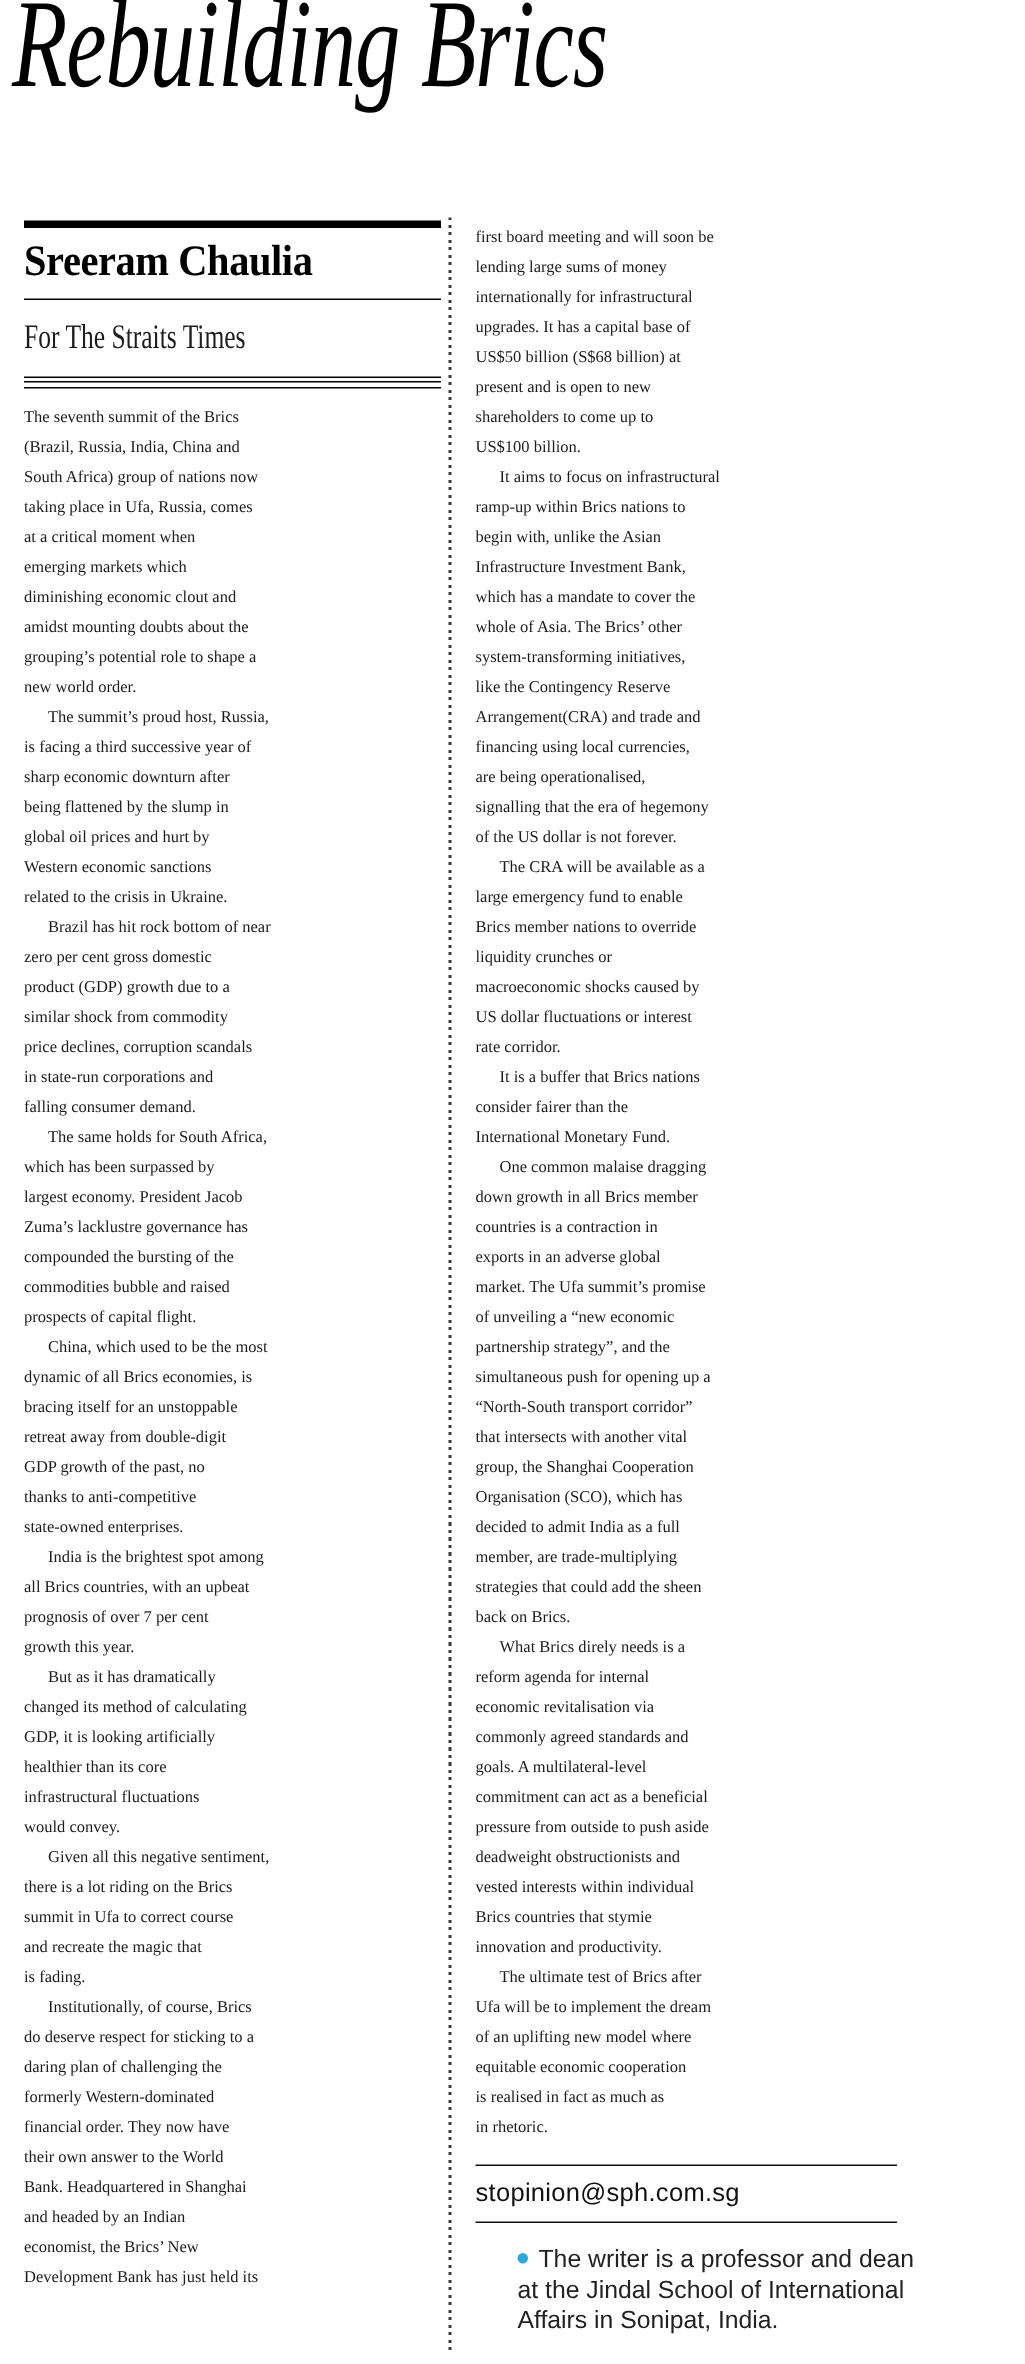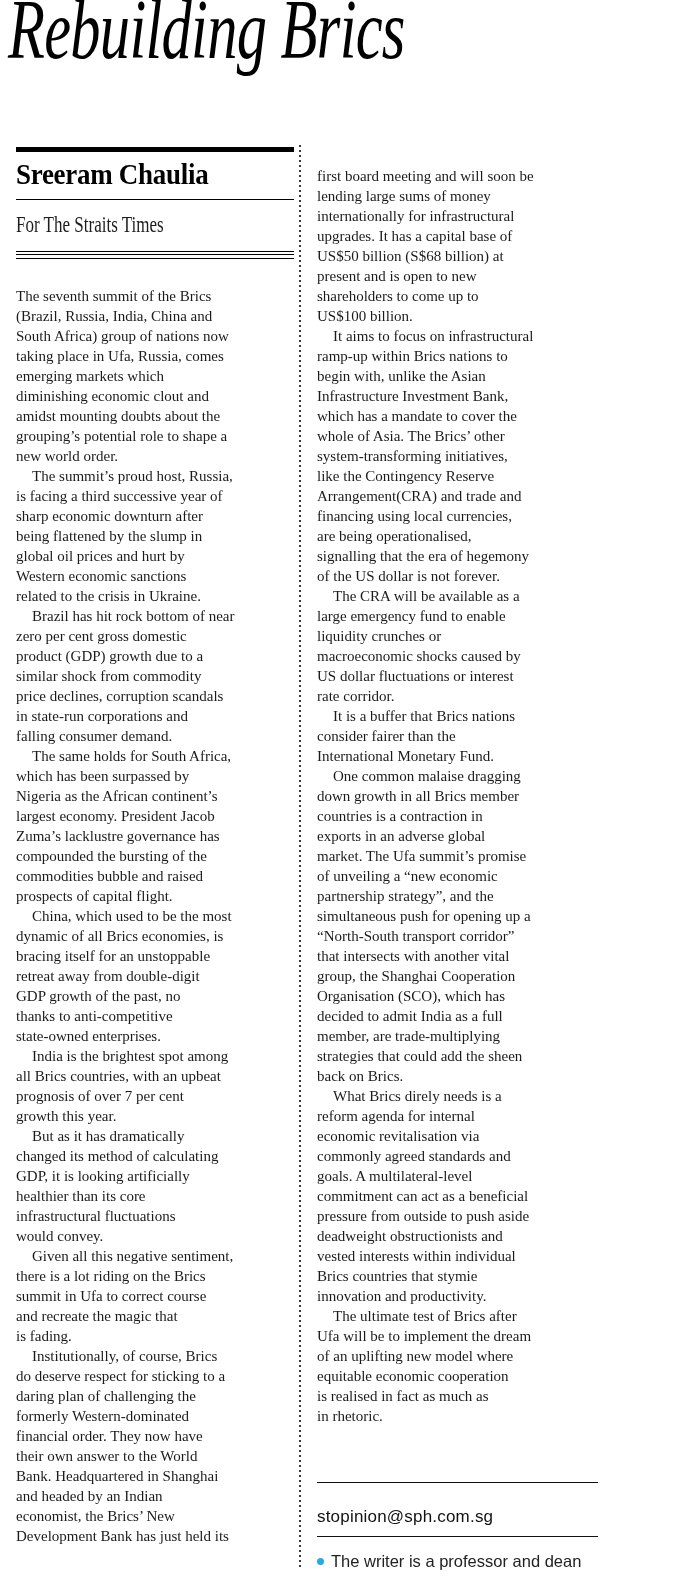--- a/index.html
+++ b/index.html
@@ -24,7 +24,7 @@
   .rule-triple i:first-child{margin-top:0;}
 
   
-  .col{position:absolute;width:286px;font-size:15px;line-height:20px;color:#1b1b1b;margin-top:18px;}
+  .col{position:absolute;width:286px;font-size:11px;line-height:20px;color:#1b1b1b;}
   .col-left{left:16px;top:268px;}
   .col-right{left:317px;top:148px;}
   .para{margin:0;}

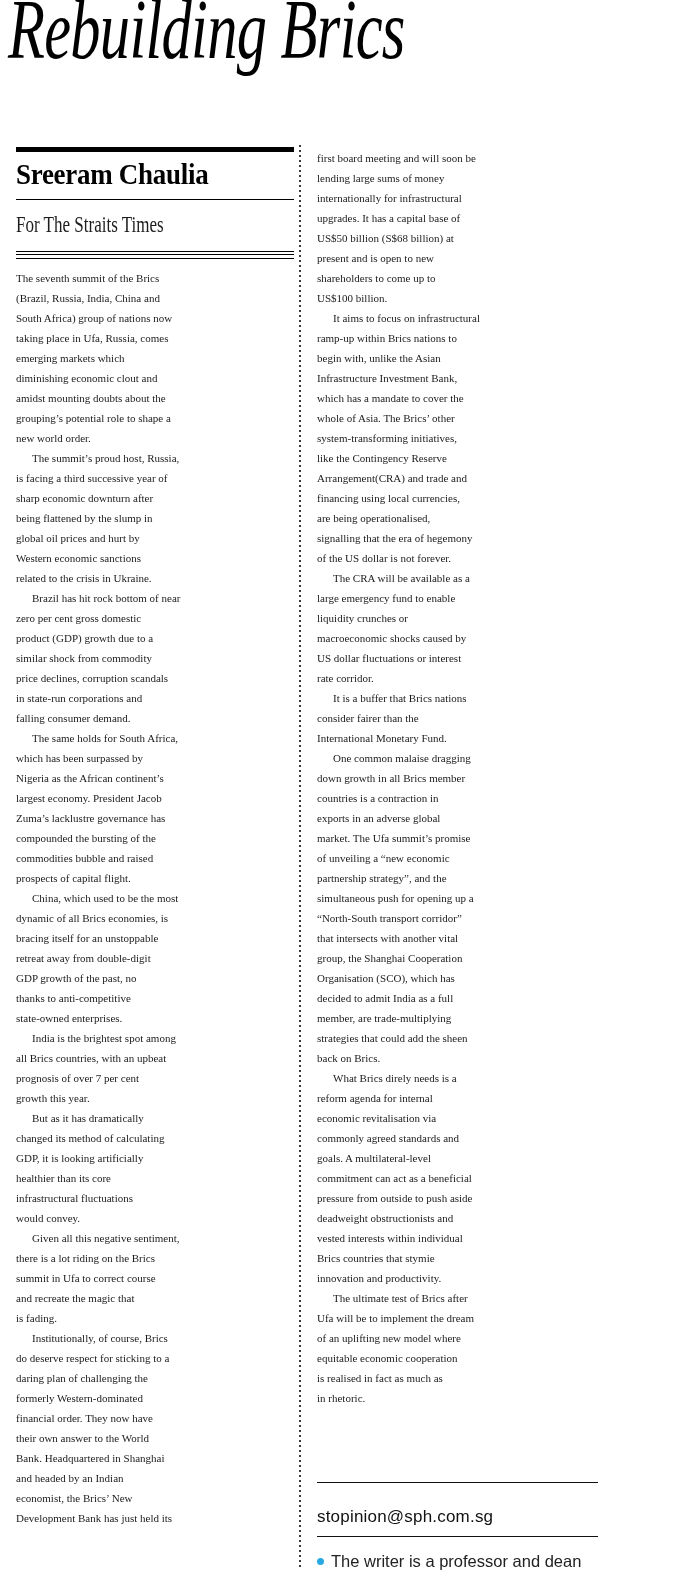--- a/index.html
+++ b/index.html
@@ -69,6 +69,7 @@
         <div class="line">(Brazil, Russia, India, China and</div>
         <div class="line">South Africa) group of nations now</div>
         <div class="line">taking place in Ufa, Russia, comes</div>
+        <div class="line">at a critical moment when</div>
         <div class="line">emerging markets which</div>
         <div class="line">diminishing economic clout and</div>
         <div class="line">amidst mounting doubts about the</div>

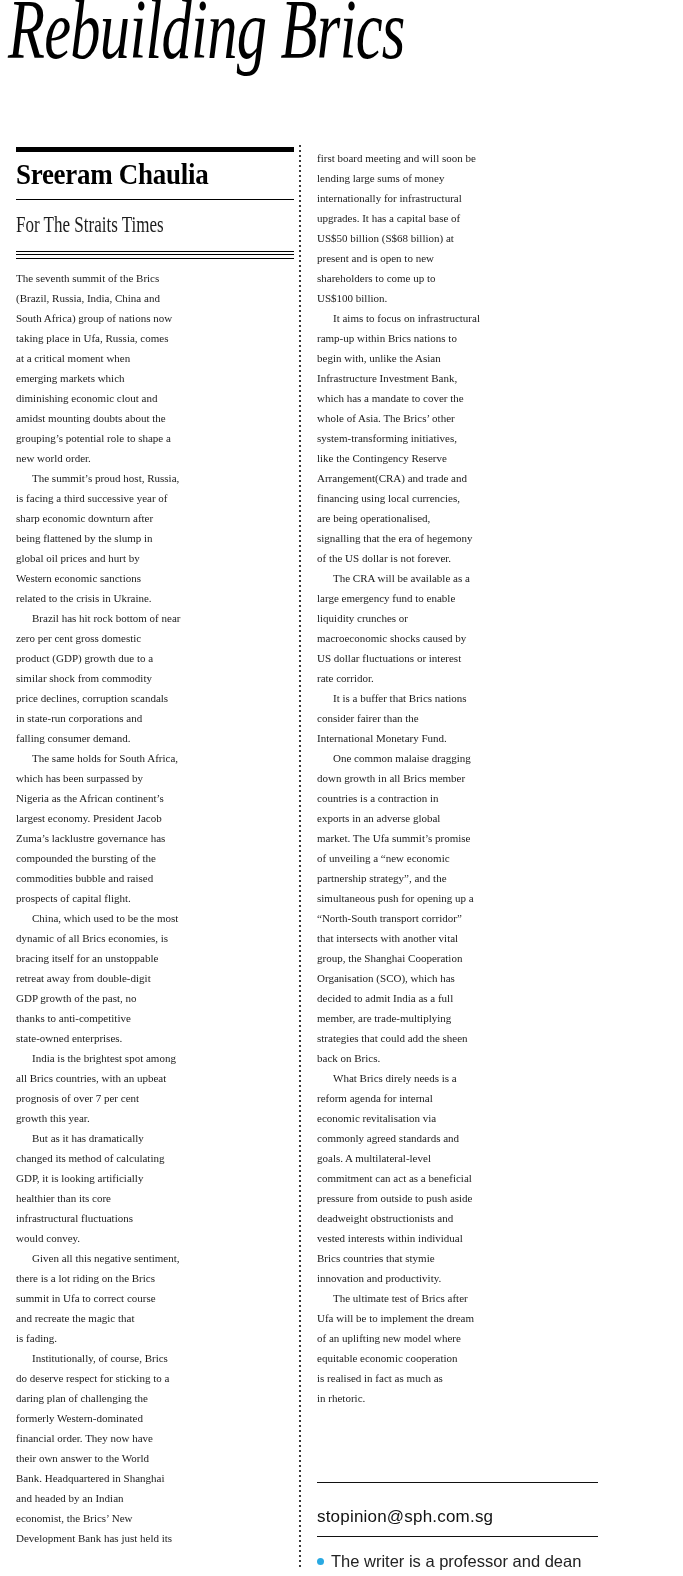--- a/index.html
+++ b/index.html
@@ -179,6 +179,7 @@
       <div class="para">
         <div class="line indent">The CRA will be available as a</div>
         <div class="line">large emergency fund to enable</div>
+        <div class="line">Brics member nations to override</div>
         <div class="line">liquidity crunches or</div>
         <div class="line">macroeconomic shocks caused by</div>
         <div class="line">US dollar fluctuations or interest</div>

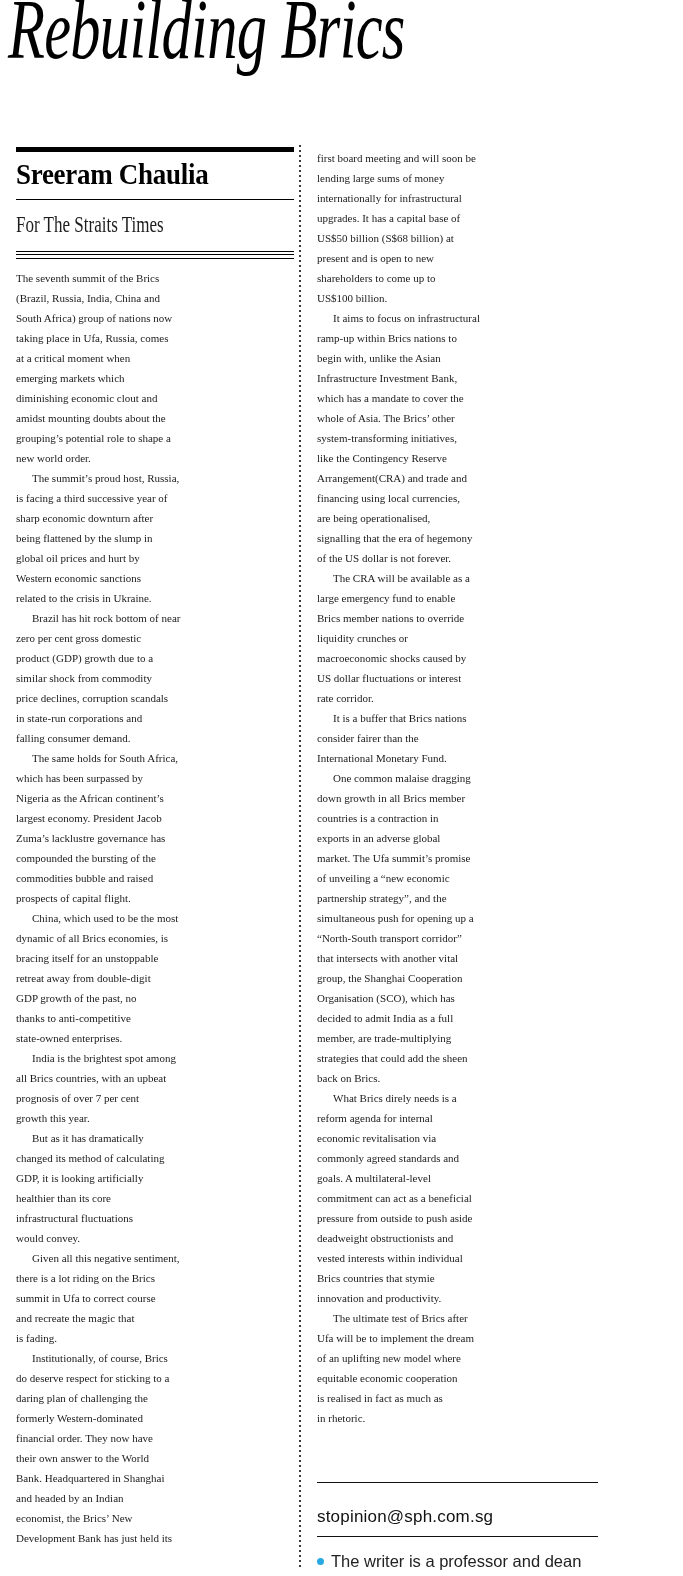--- a/index.html
+++ b/index.html
@@ -97,7 +97,6 @@
       <div class="para">
         <div class="line indent">The same holds for South Africa,</div>
         <div class="line">which has been surpassed by</div>
-        <div class="line">Nigeria as the African continent’s</div>
         <div class="line">largest economy. President Jacob</div>
         <div class="line">Zuma’s lacklustre governance has</div>
         <div class="line">compounded the bursting of the</div>

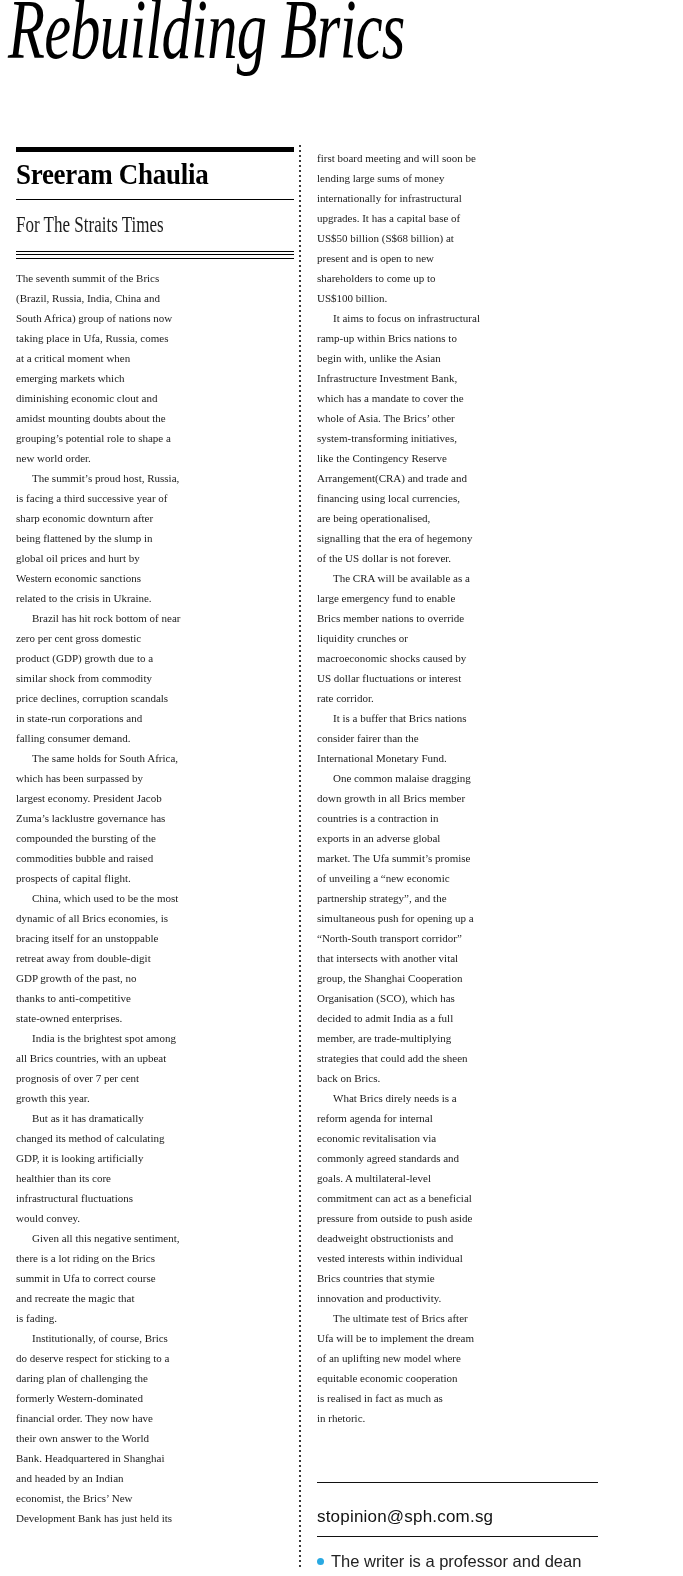--- a/index.html
+++ b/index.html
@@ -37,7 +37,7 @@
 
   
   .footer{position:absolute;left:317px;top:1443px;width:281px;font-family:"Liberation Sans",sans-serif;}
-  .email-row{border-top:1.5px solid #111;border-bottom:1.5px solid #111;padding:24px 0 9px;margin-top:39px;}
+  .email-row{border-top:1.5px solid #111;border-bottom:1.5px solid #111;padding:8px 0 9px;}
   .email{font-size:17px;color:#111;text-decoration:none;letter-spacing:0.2px;}
   .note{margin-top:14px;font-size:16.5px;line-height:20.5px;color:#222;}
   .note-line{white-space:nowrap;}

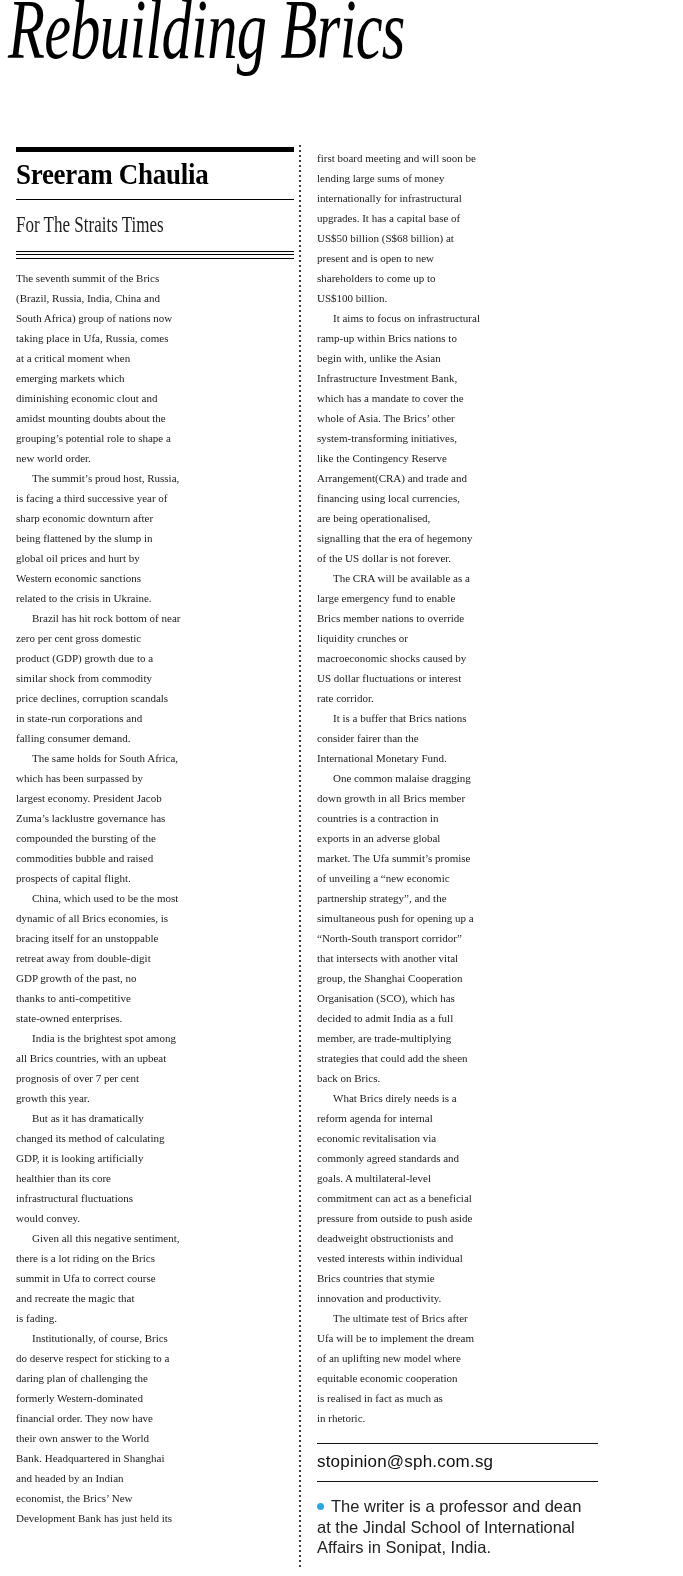--- a/index.html
+++ b/index.html
@@ -40,7 +40,7 @@
   .email-row{border-top:1.5px solid #111;border-bottom:1.5px solid #111;padding:8px 0 9px;}
   .email{font-size:17px;color:#111;text-decoration:none;letter-spacing:0.2px;}
   .note{margin-top:14px;font-size:16.5px;line-height:20.5px;color:#222;}
-  .note-line{white-space:nowrap;}
+  .note-line{white-space:nowrap;margin-left:28px;}
   .bullet{display:inline-block;width:7px;height:7px;border-radius:50%;margin-right:7px;
           position:relative;top:-2px;}
 </style>

